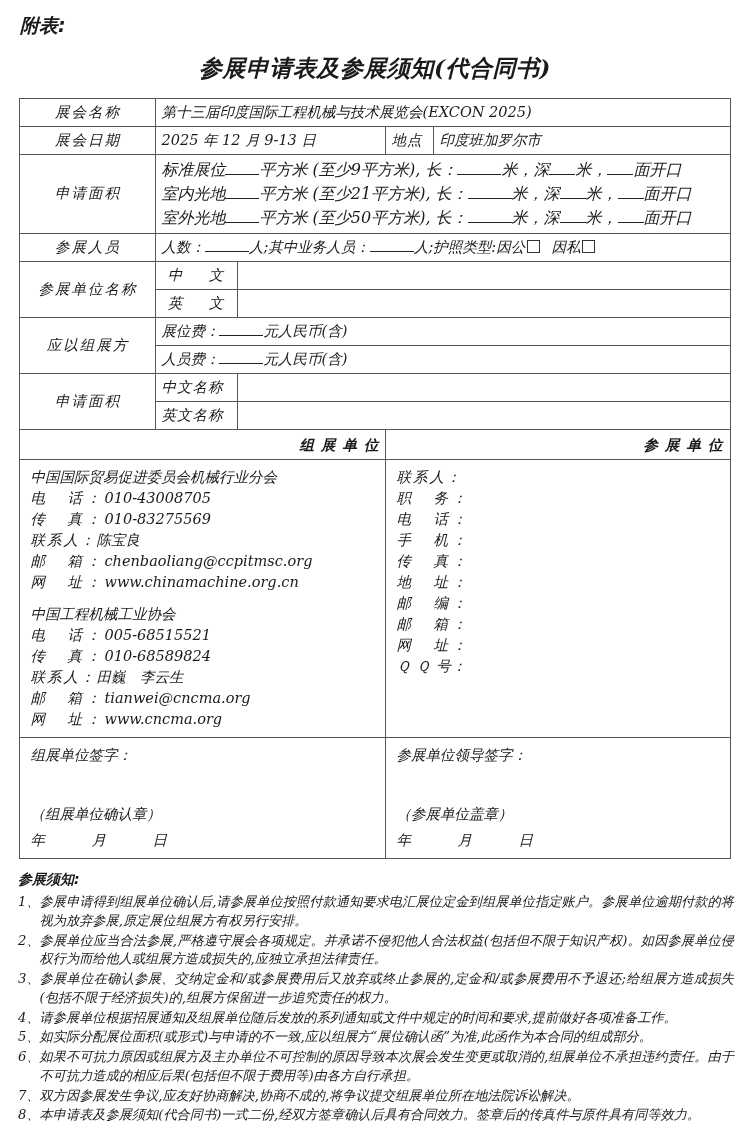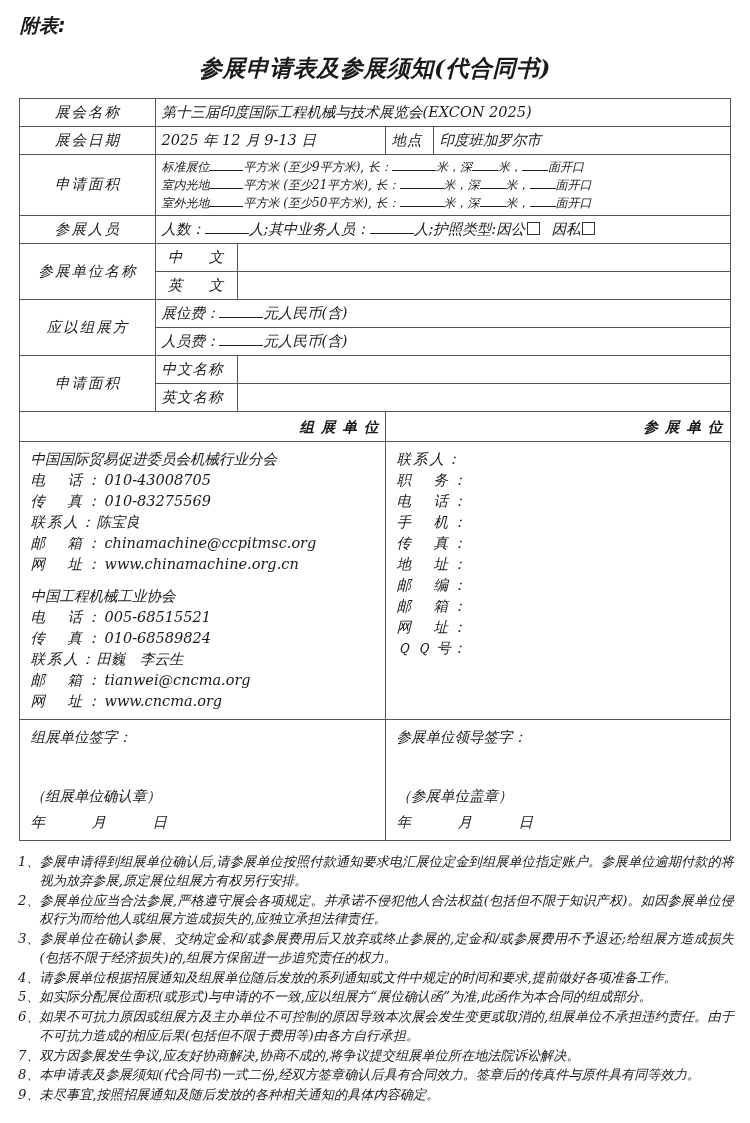--- a/index.html
+++ b/index.html
@@ -69,7 +69,7 @@
     white-space: nowrap;
   }
   .val { text-align: left; }
-  .area-line { white-space: nowrap; font-size: 12px; line-height: 1.5; }
+  .area-line { white-space: nowrap; font-size: 16px; line-height: 1.5; }
   .blank-s { display: inline-block; border-bottom: 1px solid #222; width: 26px; }
   .blank-m { display: inline-block; border-bottom: 1px solid #222; width: 34px; }
   .blank-l { display: inline-block; border-bottom: 1px solid #222; width: 44px; }

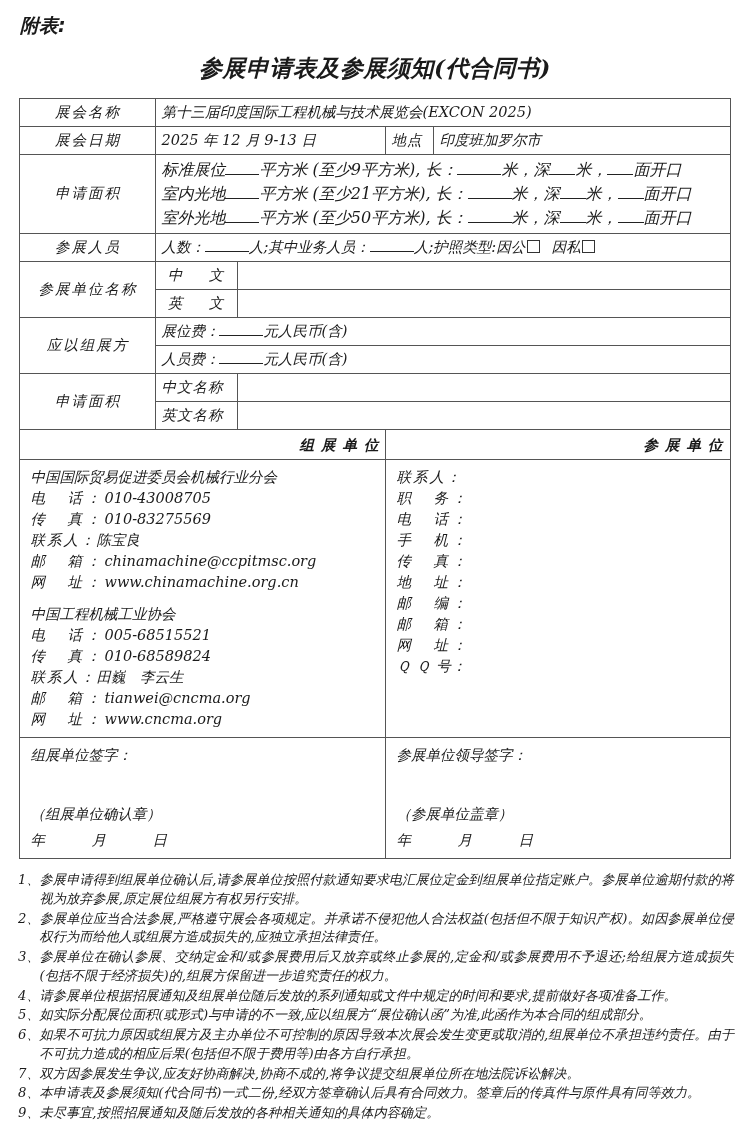--- a/index.html
+++ b/index.html
@@ -227,7 +227,7 @@
           <div><span class="ck">电　话：</span><span class="latin">010-43008705</span></div>
           <div><span class="ck">传　真：</span><span class="latin">010-83275569</span></div>
           <div><span class="ck-tight">联系人：</span><span>陈宝良</span></div>
-          <div><span class="ck">邮　箱：</span><span class="latin">chinamachine@ccpitmsc.org</span></div>
+          <div><span class="ck">邮　箱：</span><span class="latin">chenbaoliang@ccpitmsc.org</span></div>
           <div><span class="ck">网　址：</span><span class="latin">www.chinamachine.org.cn</span></div>
         </div>
         <div class="blankline"></div>

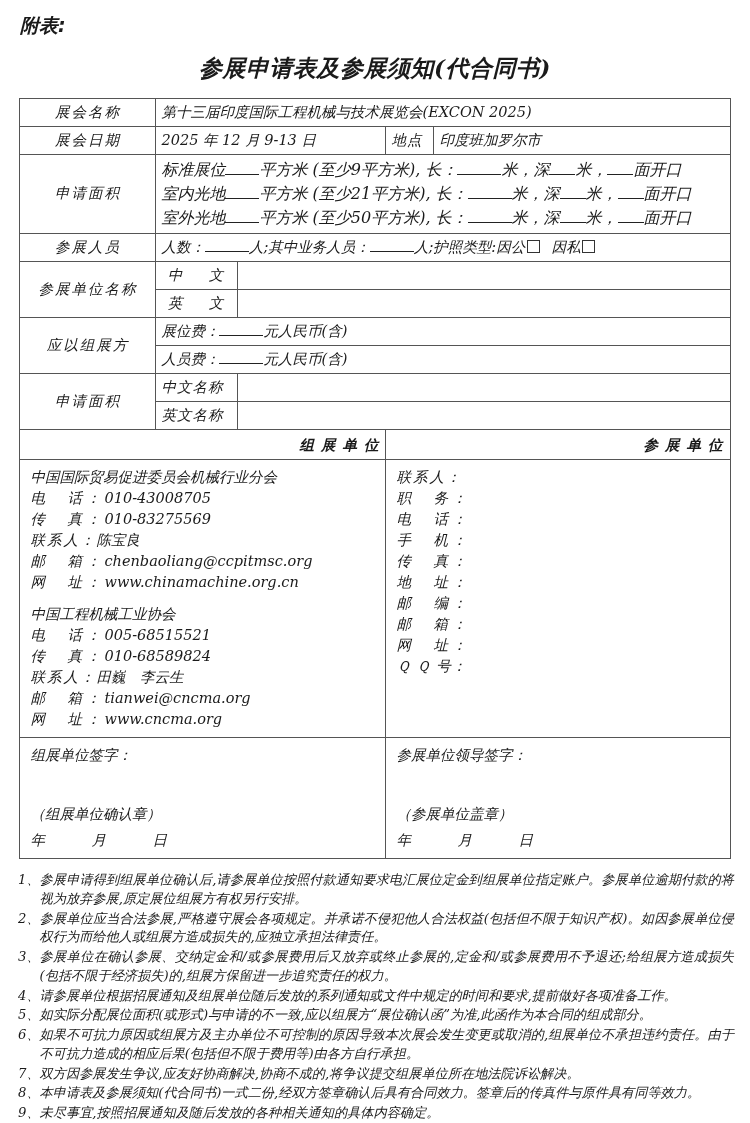--- a/index.html
+++ b/index.html
@@ -270,6 +270,7 @@
   </tbody>
     </table>
 
+  <div class="notes-title">参展须知:</div>
 
   <div>
     <div class="note">

